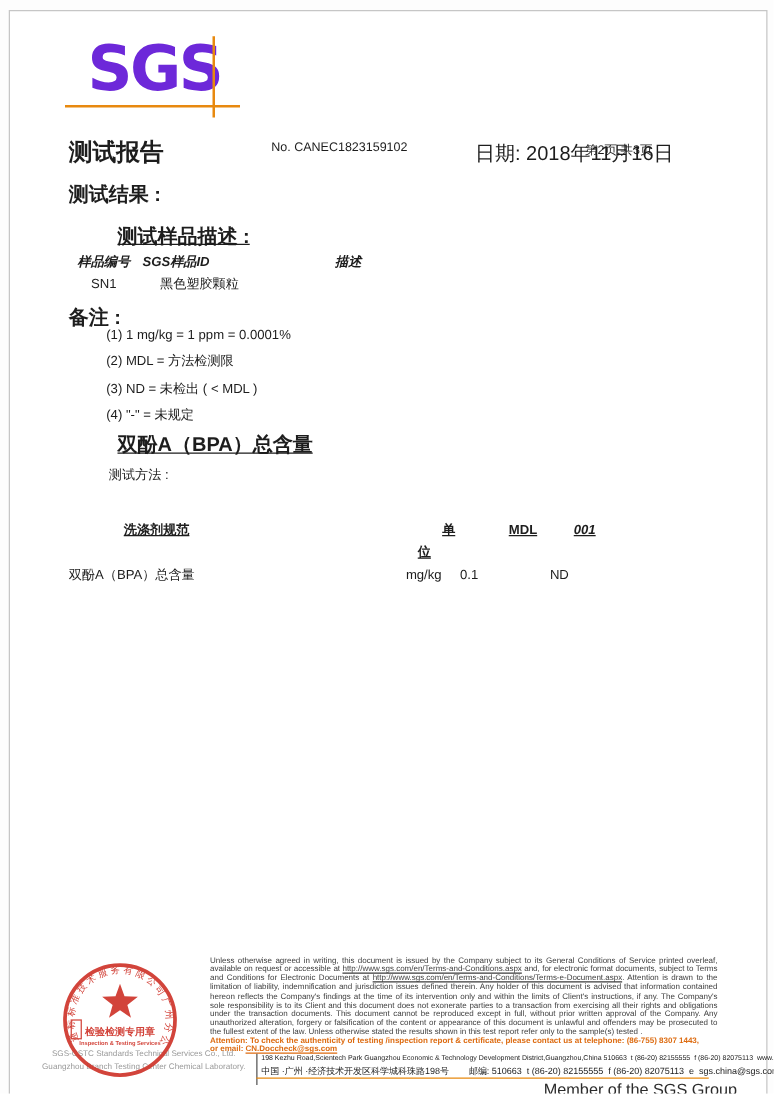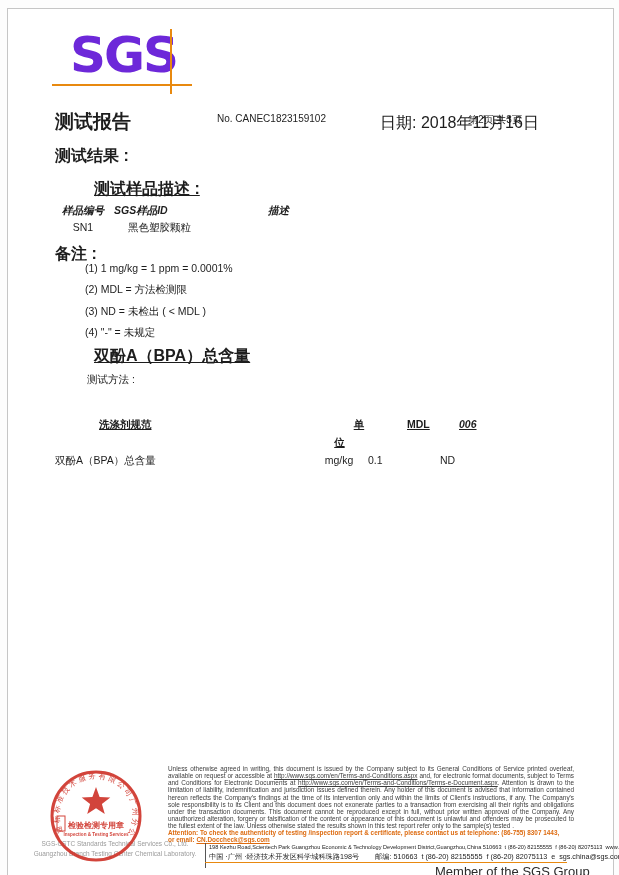--- a/index.html
+++ b/index.html
@@ -118,7 +118,7 @@
       <div class="rt-item"><span class="u">洗涤剂规范</span></div>
       <div class="rt-unit"><span class="u">单位</span></div>
       <div class="rt-mdl"><span class="u">MDL</span></div>
-      <div class="rt-val"><span class="u ital">006</span></div>
+      <div class="rt-val"><span class="u ital">001</span></div>
     </div>
     <div class="rt-row">
       <div class="rt-item">双酚A（BPA）总含量</div>

